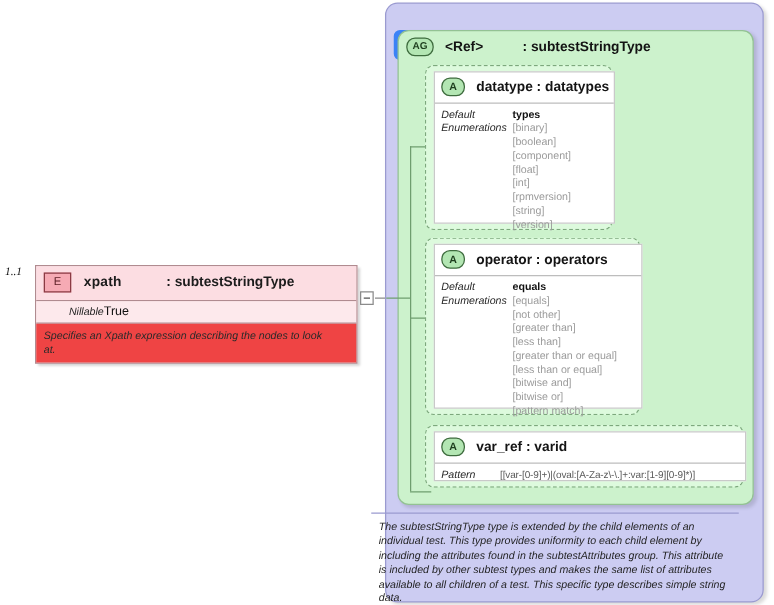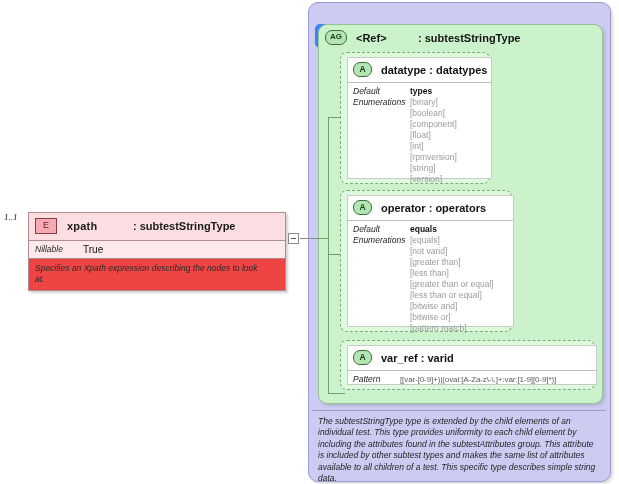--- a/index.html
+++ b/index.html
@@ -61,6 +61,7 @@
     padding: 3px 6px 3px 6px;
     border-bottom: 1px solid #b08b90;
     background: #fde9ec;
+    text-align: right;
   }
   #xpath-facets .fk {
     font-size: 8.5px;

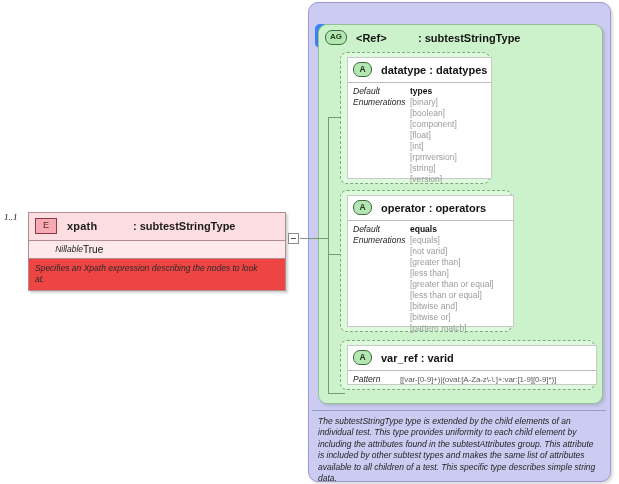--- a/index.html
+++ b/index.html
@@ -408,7 +408,7 @@
       <div class="facet-vals">
         <div class="default-val">equals</div>
         <div>[equals]</div>
-        <div>[not varid]</div>
+        <div>[not other]</div>
         <div>[greater than]</div>
         <div>[less than]</div>
         <div>[greater than or equal]</div>

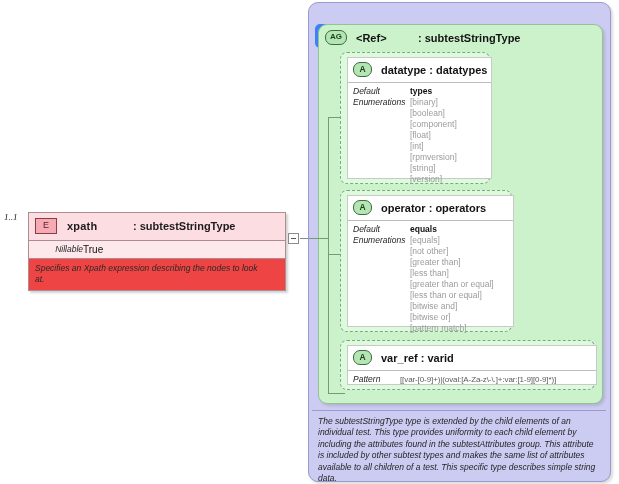--- a/index.html
+++ b/index.html
@@ -311,7 +311,7 @@
   
   #ct-doc {
     position: absolute;
-    left: 312px;
+    left: 297px;
     top: 410px;
     width: 294px;
     border-top: 1px solid #9a9ad0;

